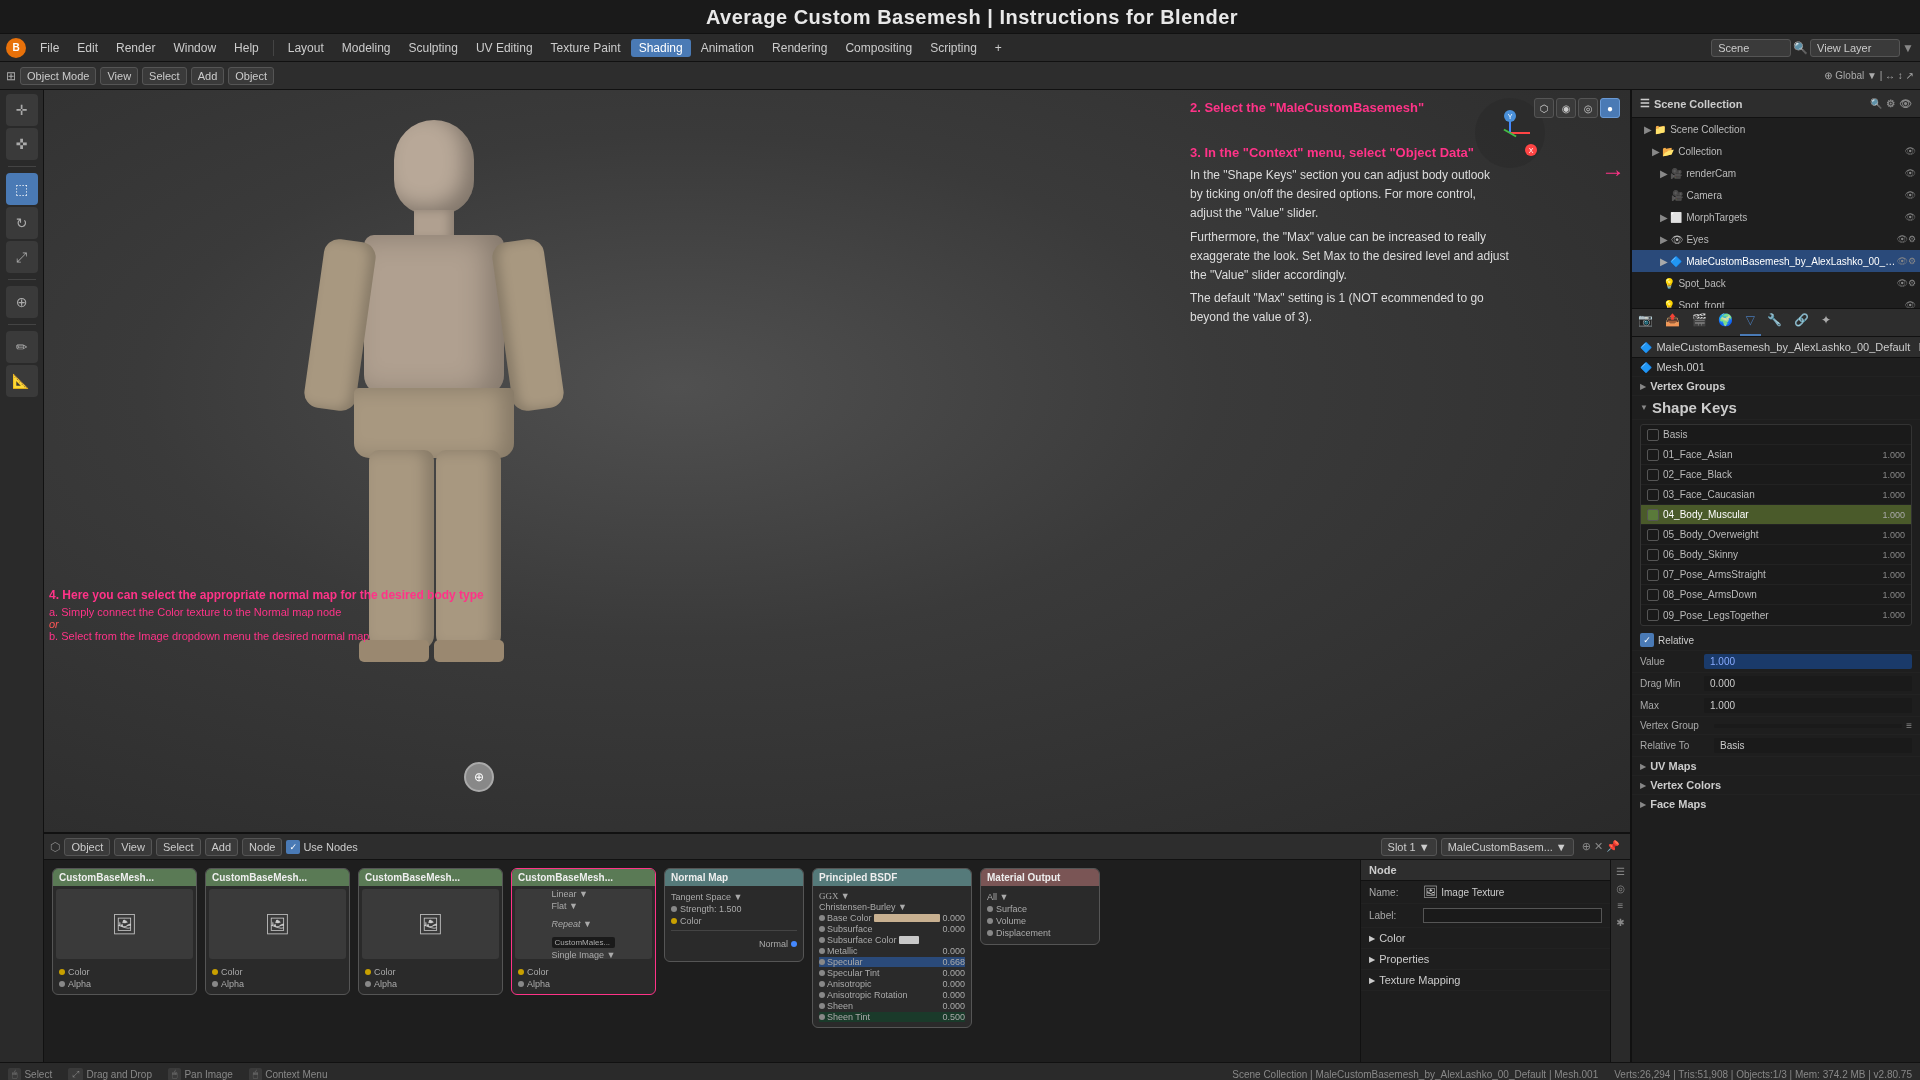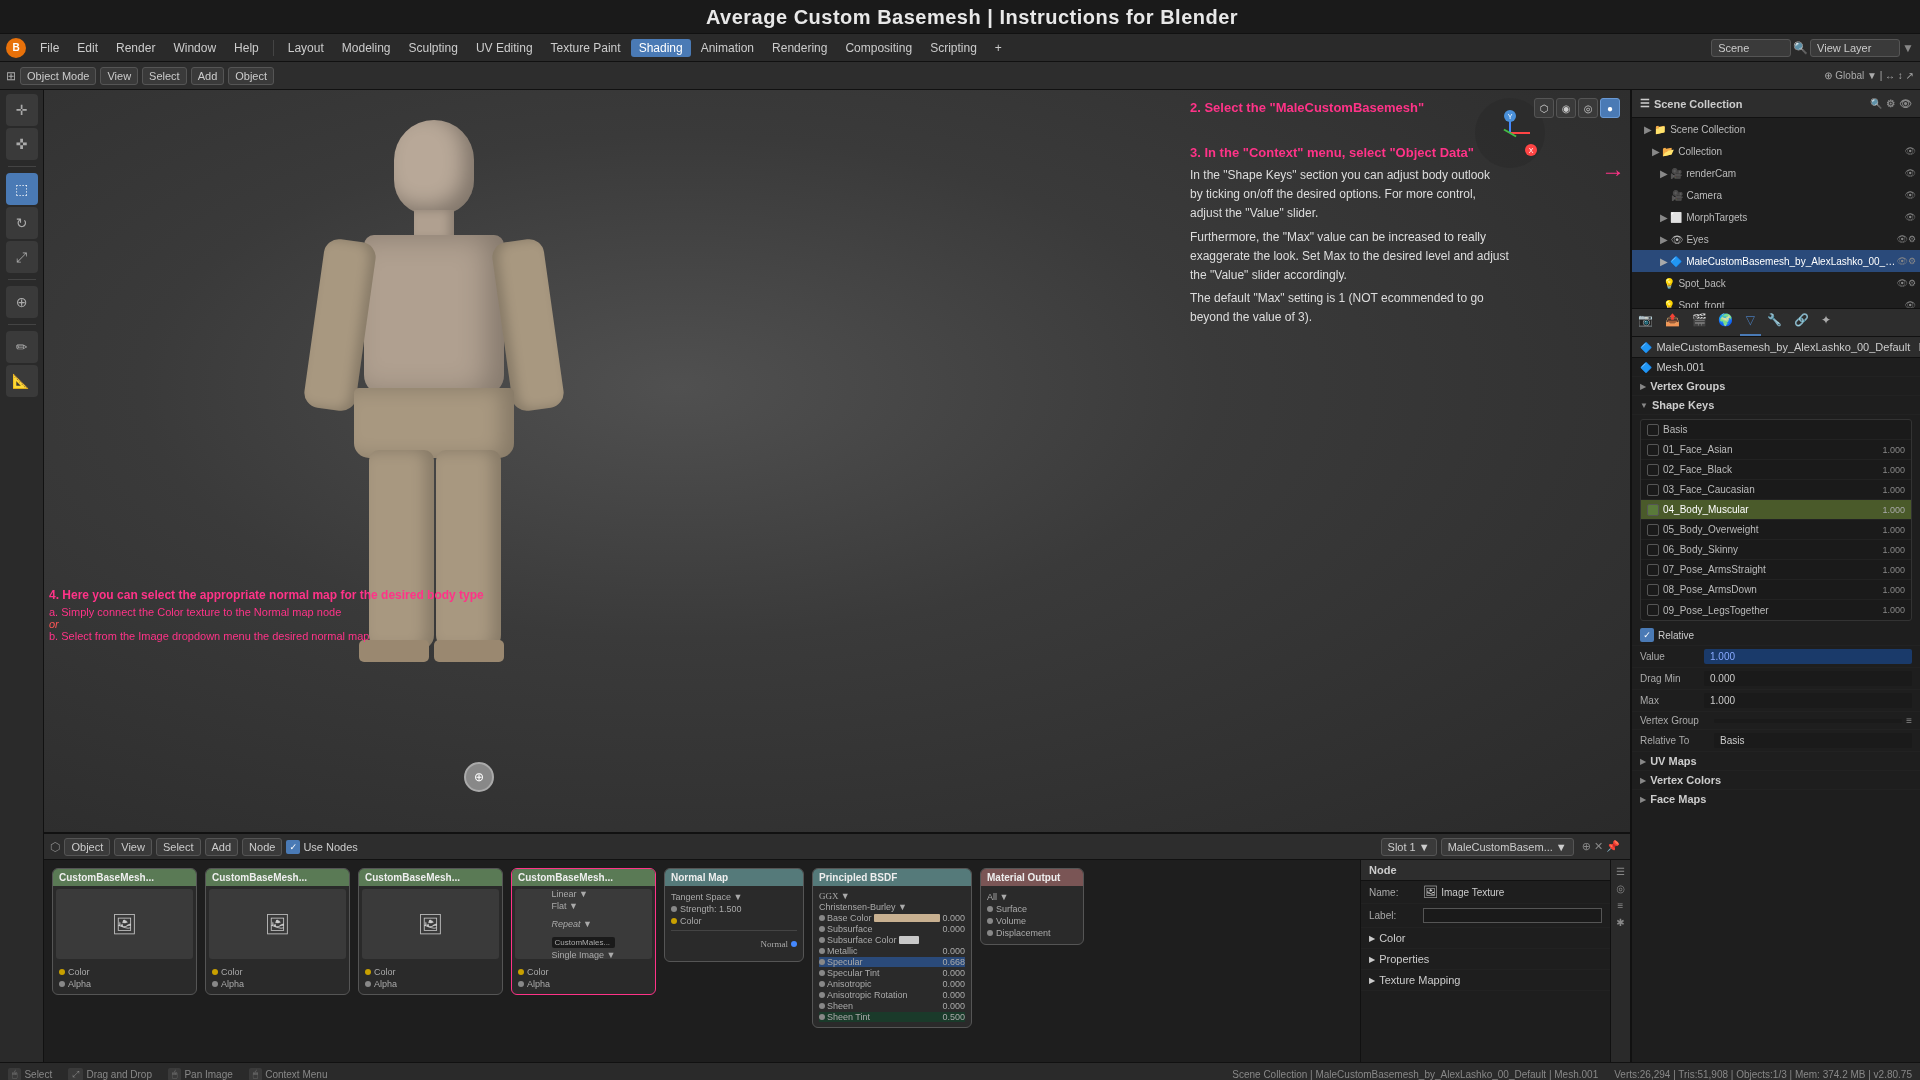--- a/index.html
+++ b/index.html
@@ -661,7 +661,7 @@
 
       <div style="padding:3px 8px;border-bottom:1px solid #222;cursor:pointer;display:flex;align-items:center;gap:4px;">
         <span style="font-size:8px;color:#888;">▼</span>
-        <span style="font-size:11px;color:#ccc;font-weight:bold;">Shape Keys</span>
+        <span style="font-size:15px;color:#ccc;font-weight:bold;">Shape Keys</span>
       </div>
 
       <div style="background:#1a1a1a;border:1px solid #333;margin:4px 8px;border-radius:3px;">

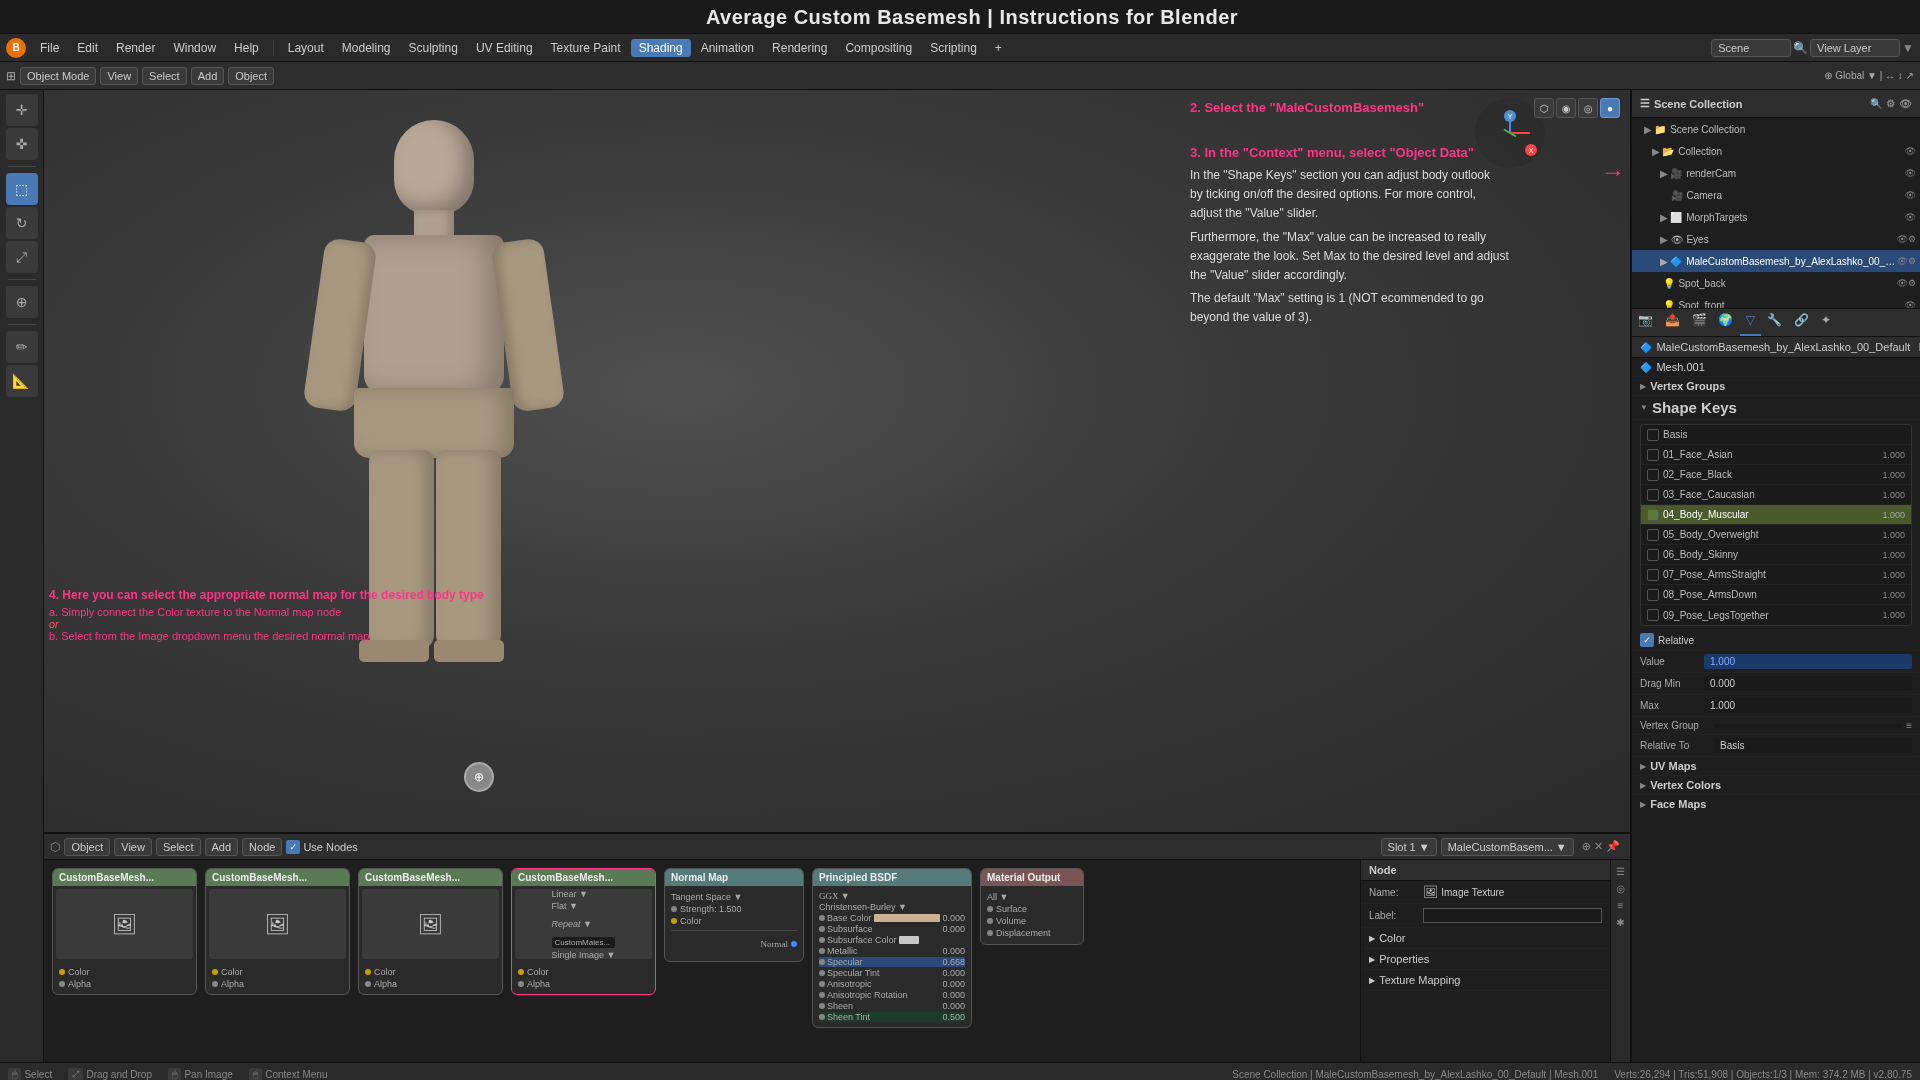--- a/index.html
+++ b/index.html
@@ -475,7 +475,7 @@
               </div>
             </div>
 
-            <div style="width:104px;background:#2a2a2a;border-radius:6px;border:1px solid #555;">
+            <div style="width:120px;background:#2a2a2a;border-radius:6px;border:1px solid #555;">
               <div style="background:#7a5555;padding:3px 6px;border-radius:5px 5px 0 0;font-size:10px;color:#eee;font-weight:bold;">Material Output</div>
               <div style="padding:4px 6px;font-size:9px;color:#aaa;">
                 <div style="margin:2px 0;">All ▼</div>

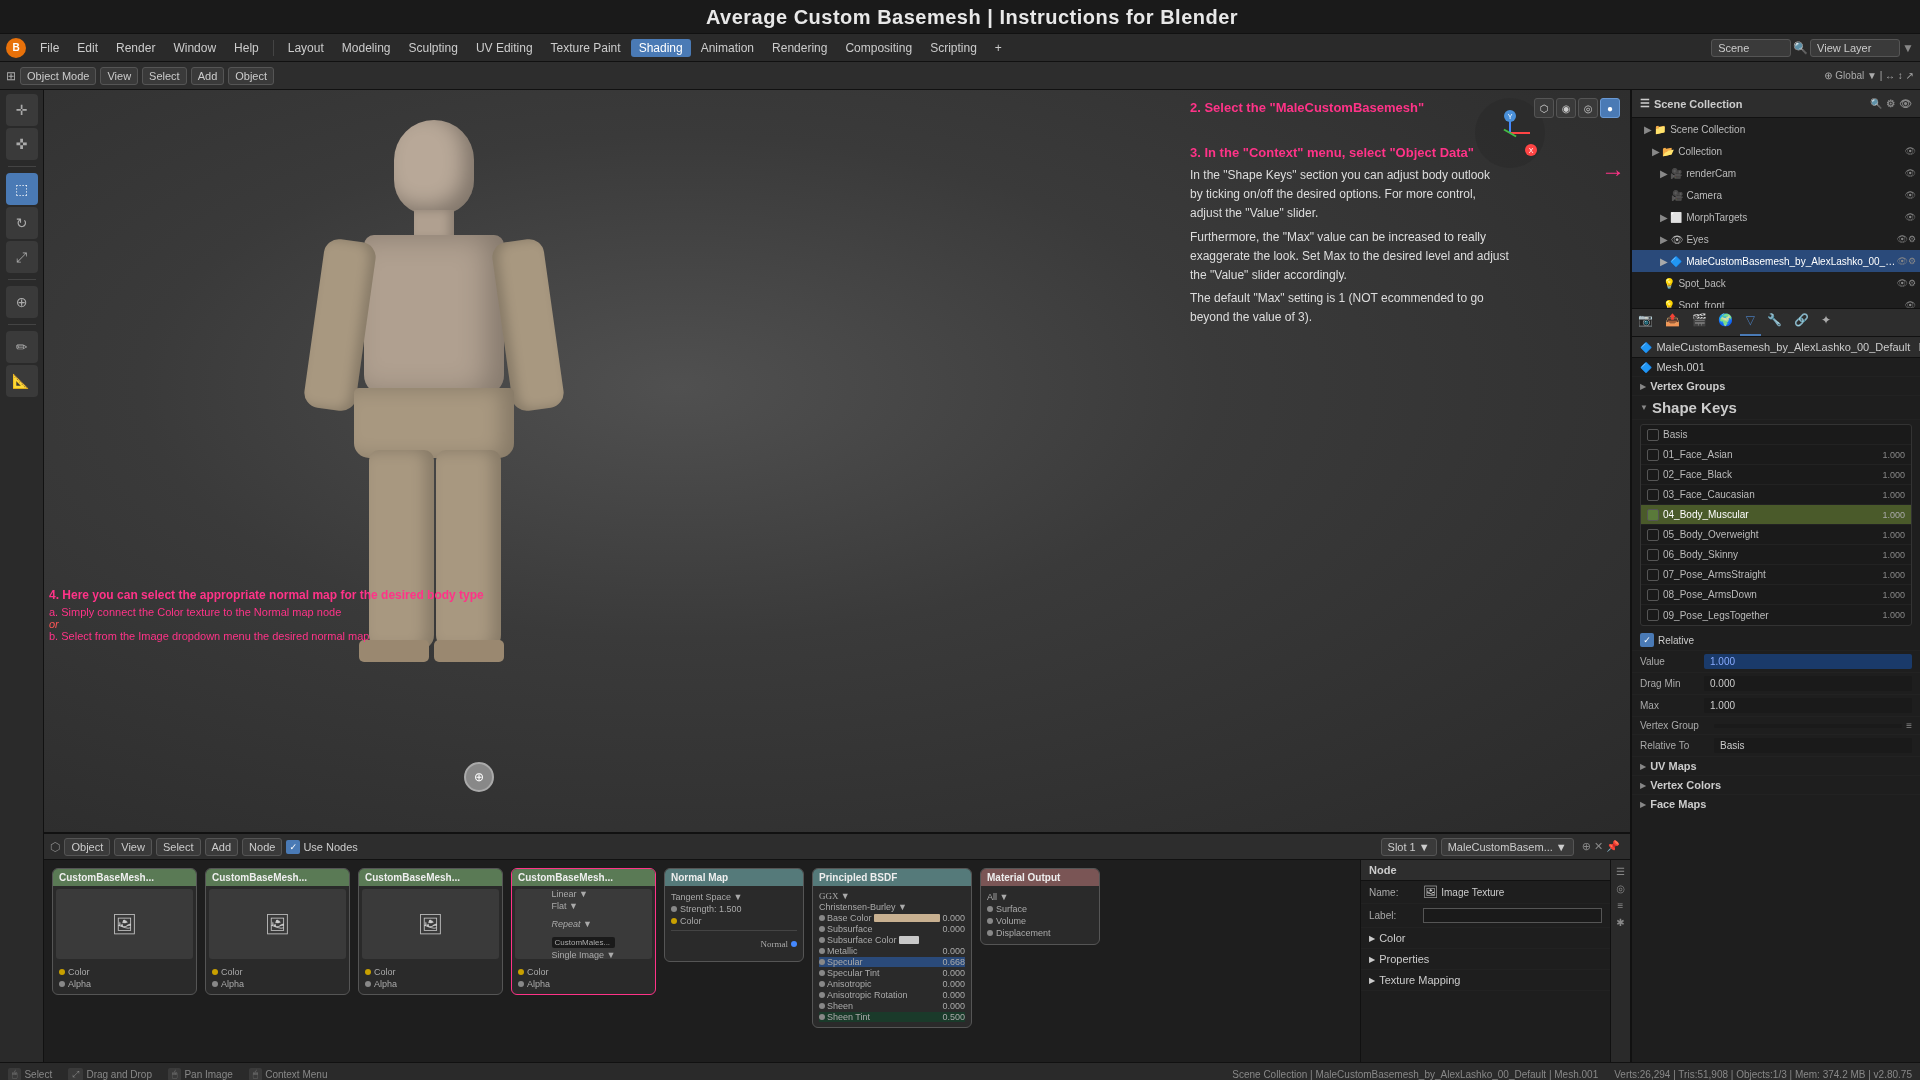--- a/index.html
+++ b/index.html
@@ -407,7 +407,7 @@
                   <span>Color</span>
                 </div>
                 <div style="height:1px;background:#444;margin:4px 0;"></div>
-                <div style="display:flex;align-items:center;gap:3px;margin:8px 0;justify-content:flex-end;font-family:Liberation Serif, serif;">
+                <div style="display:flex;align-items:center;gap:3px;margin:8px 0;justify-content:flex-end;">
                   <span>Normal</span>
                   <div style="width:6px;height:6px;border-radius:50%;background:#4488ff;"></div>
                 </div>

